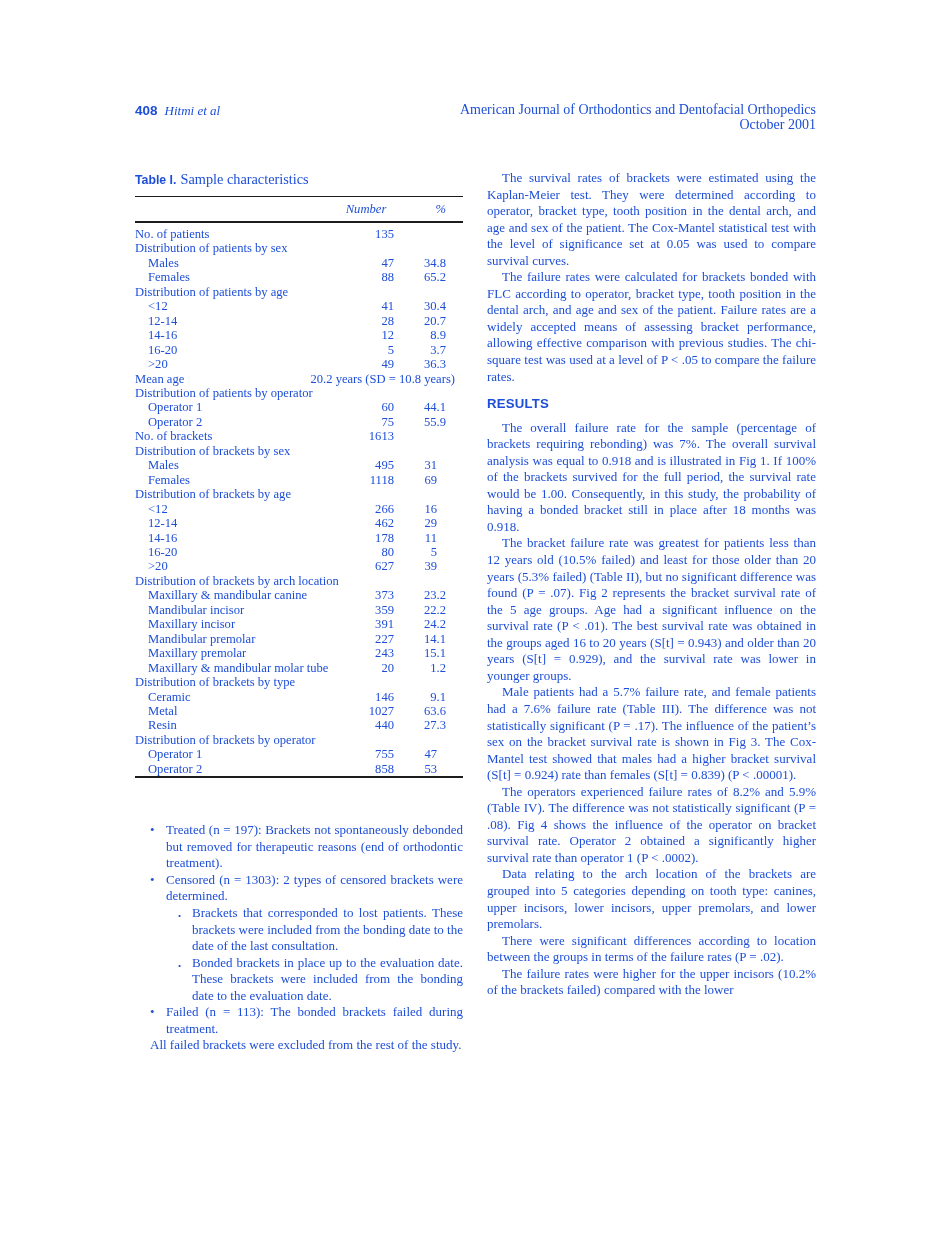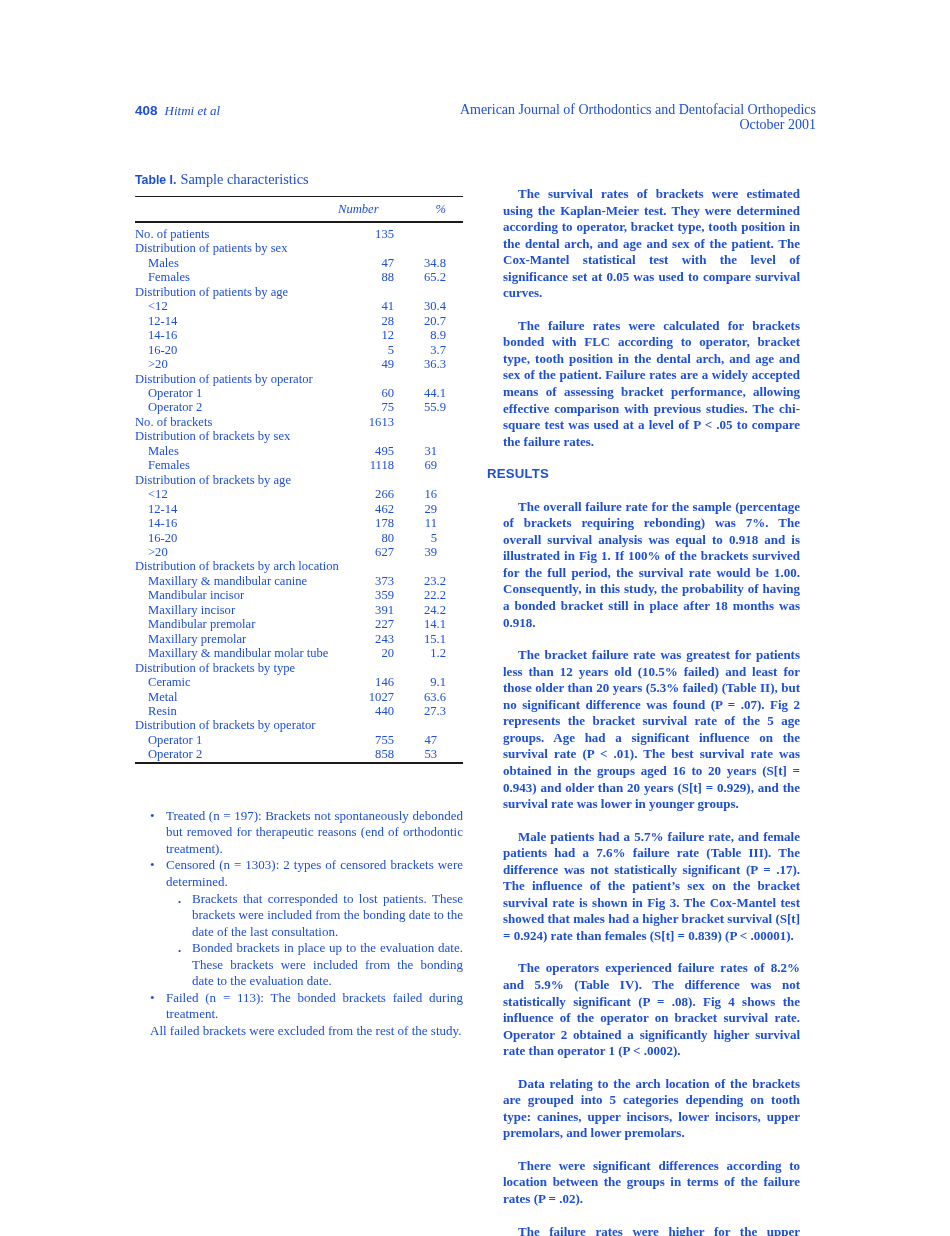--- a/index.html
+++ b/index.html
@@ -47,7 +47,7 @@
   
   .col-right{position:absolute;left:487px;top:170px;width:329px;
              font-size:13px;line-height:16.55px;text-align:justify;}
-  .para{margin:16px;text-indent:15px;font-weight:bold;}
+  .para{margin:0;text-indent:15px;}
   .results-h{font-family:"Liberation Sans",sans-serif;font-weight:700;font-size:13.2px;
              letter-spacing:.2px;margin:11px 0 7px 0;text-align:left;}
 </style>

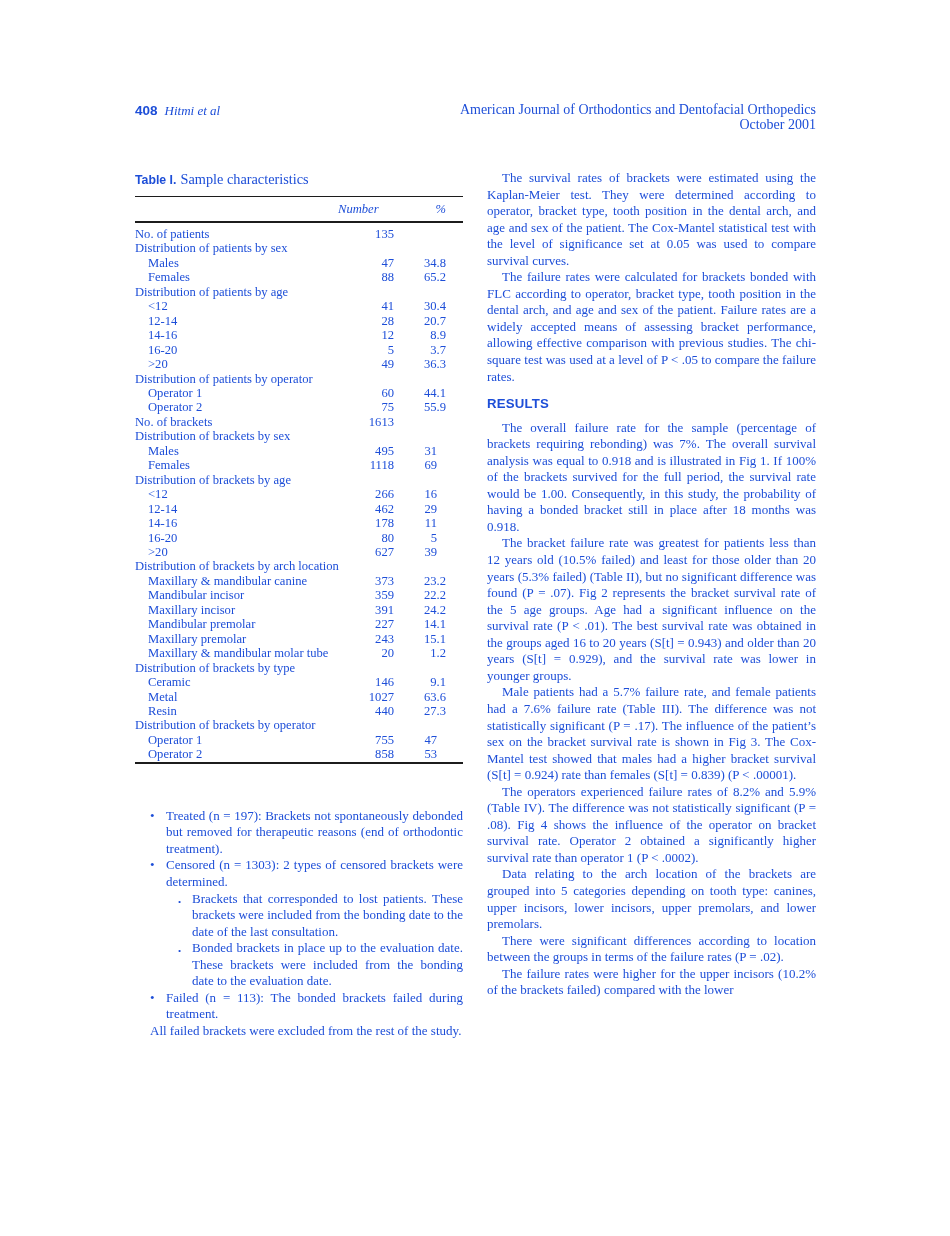--- a/index.html
+++ b/index.html
@@ -23,7 +23,7 @@
   .stable{border-top:1px solid #1c1c1c;border-bottom:2px solid #1c1c1c;font-size:12.6px;}
   .thead{display:flex;border-bottom:2px solid #1c1c1c;padding:5px 17px 4px 0;font-style:italic;}
   .thead .hlabel{flex:1;}
-  .thead .hnum{width:56px;text-align:left;}
+  .thead .hnum{width:56px;text-align:center;}
   .thead .hpct{width:52px;text-align:right;}
   .tbody{padding:4px 0 0 0;}
   .trow{display:flex;padding-right:17px;line-height:14.45px;}

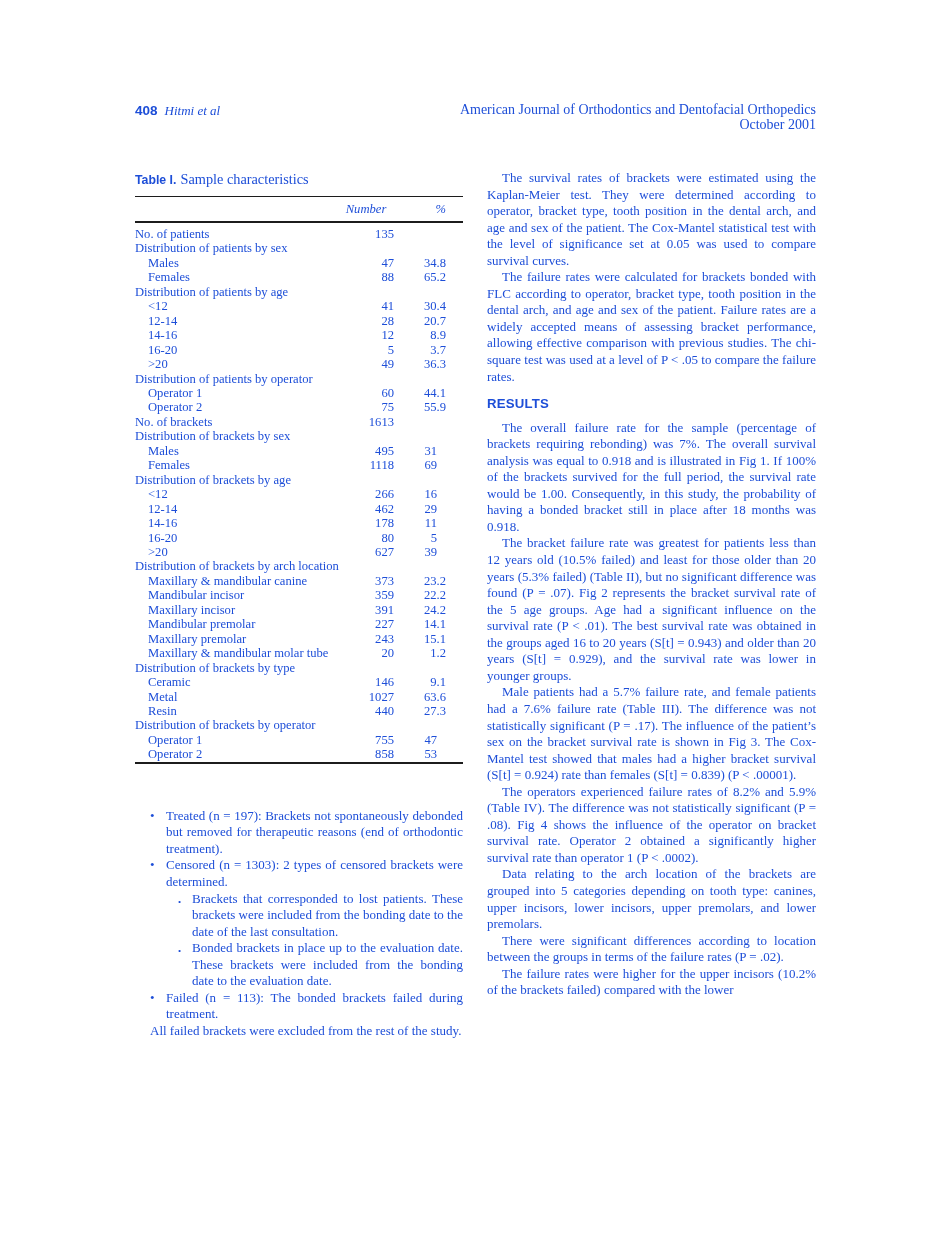--- a/index.html
+++ b/index.html
@@ -128,6 +128,10 @@
             <span class="tlabel">&gt;20</span>
             <span class="tnum">49</span>
             <span class="tpct">36.3</span>
+          </div>
+          <div class="trow spanrow">
+            <span class="tlabel">Mean age</span>
+            <span class="tspan">20.2 years (SD = 10.8 years)</span>
           </div>
           <div class="trow">
             <span class="tlabel">Distribution of patients by operator</span>

